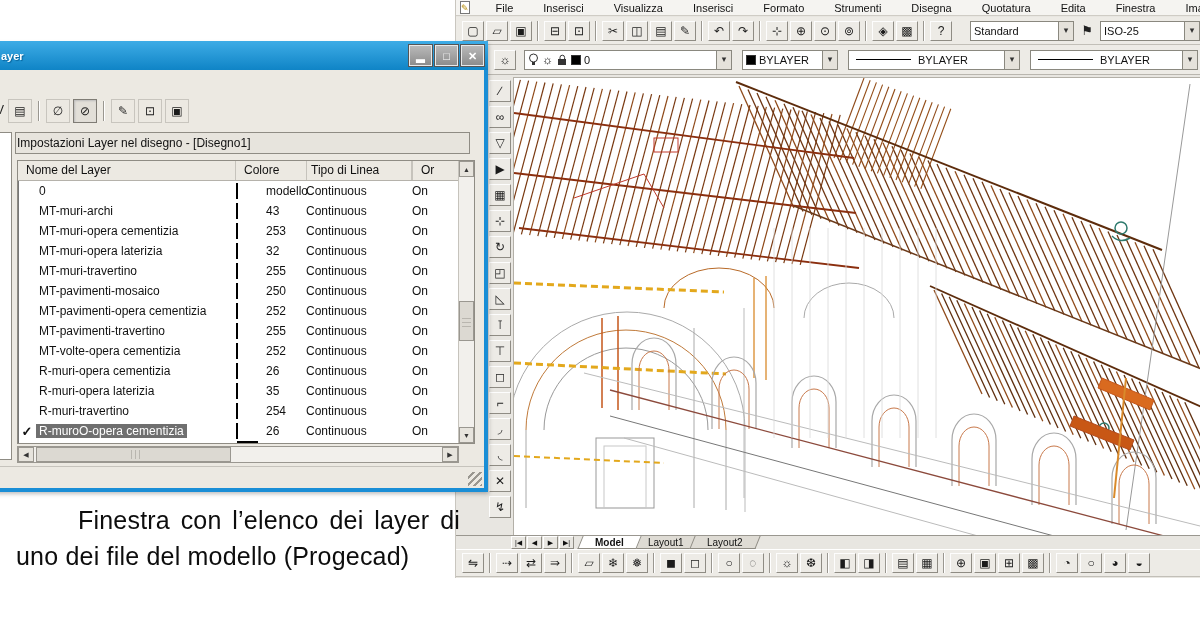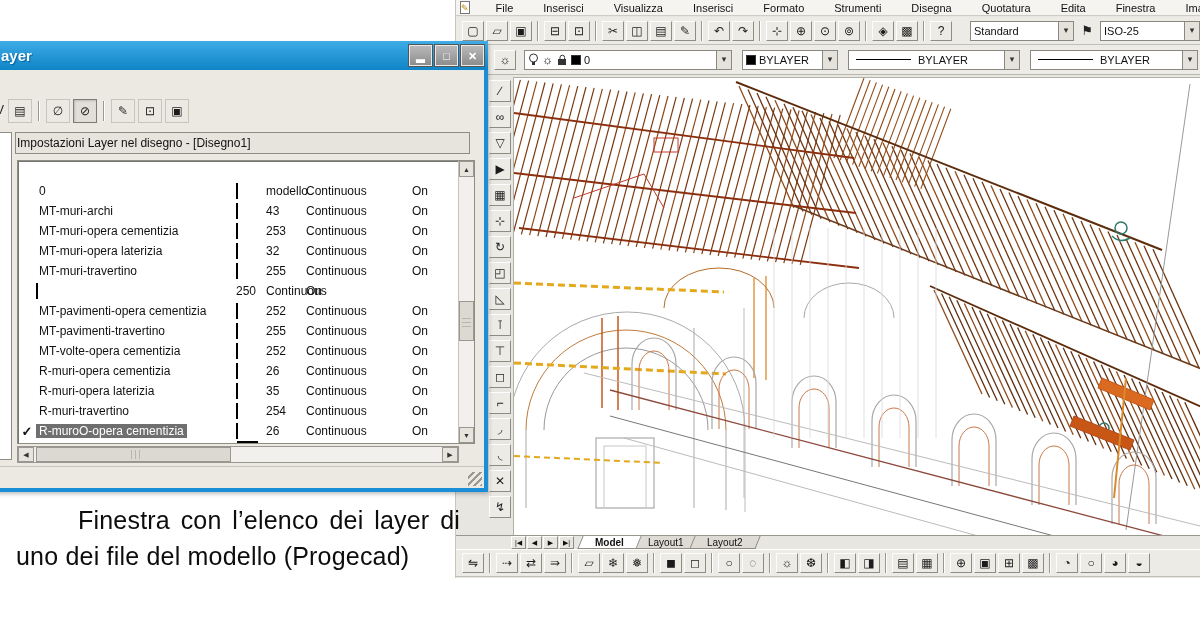--- a/index.html
+++ b/index.html
@@ -53,7 +53,7 @@
           border:4px solid #1a8ed6;border-top:none;z-index:10;box-shadow:1px 2px 4px rgba(0,0,0,.25);}
   .dlg-title{position:absolute;left:-4px;top:-1px;width:497px;height:29px;
              background:linear-gradient(#3eace6,#0f84c6);display:flex;align-items:center;padding:0 4px 0 10px;}
-  .dlg-title .ttl{color:#fff;font-weight:bold;font-size:15px;text-shadow:1px 1px 1px #06639c;}
+  .dlg-title .ttl{color:#fff;font-weight:bold;font-size:11px;text-shadow:1px 1px 1px #06639c;}
   .dlg-btns{margin-left:auto;display:flex;gap:3px;}
   .dlg-btns span{width:23px;height:21px;background:linear-gradient(#b9b9b9,#8d8d8d);border:1px solid #e9e9e9;
                  outline:1px solid #555;color:#fff;font-size:11px;font-weight:bold;text-align:center;line-height:20px;}

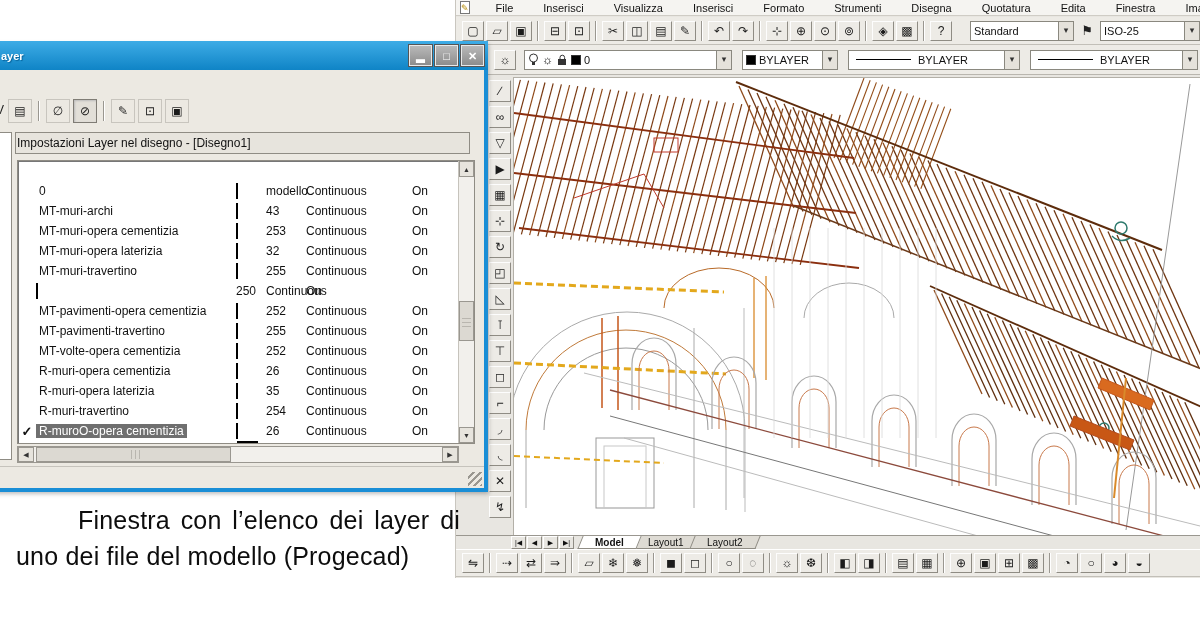--- a/index.html
+++ b/index.html
@@ -555,6 +555,14 @@
     <div class="treepanel"></div>
 
     <div class="list">
+      <div class="lhdr">
+        <span class="h" style="border-right:none;"></span>
+        <span class="h" style="margin-left:-14px;">Nome del Layer</span>
+        <span class="h" style="border-right:none;"></span>
+        <span class="h" style="margin-left:-26px;border-right:none;">Colore</span>
+        <span class="h" style="border-left:1px solid #c6c3bc;">Tipo di Linea</span>
+        <span class="h" style="border-right:none;border-left:1px solid #c6c3bc;padding-left:8px;">Or</span>
+      </div>
       <div class="rows" id="rows">
           <div class="lrow">
             <span class="chk"></span>

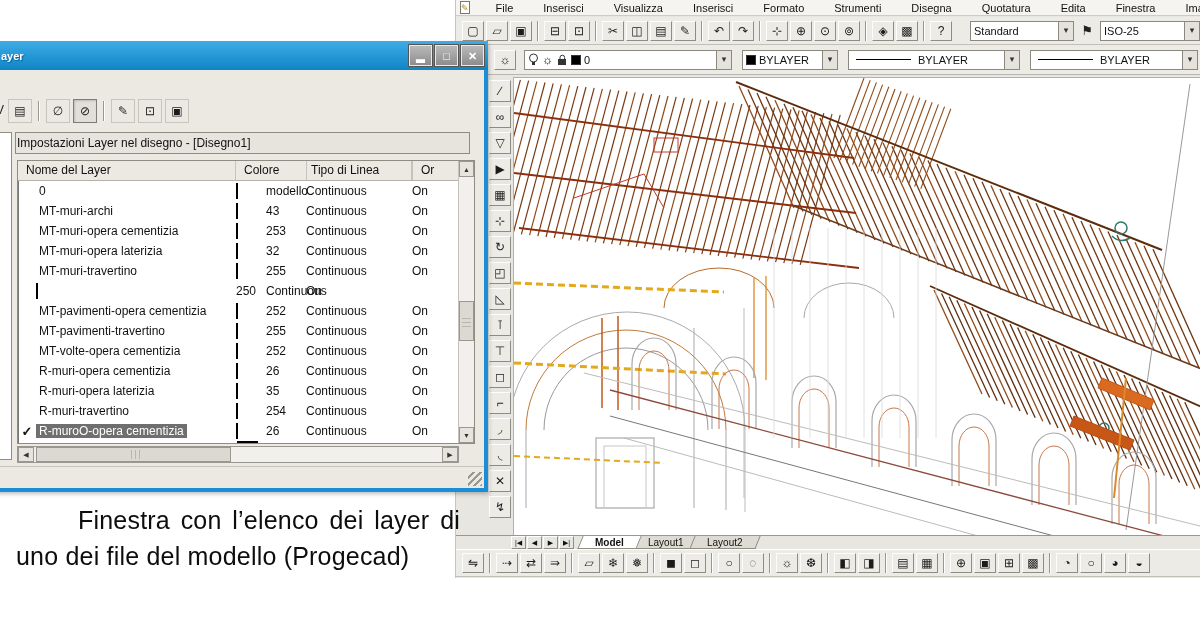--- a/index.html
+++ b/index.html
@@ -606,6 +606,7 @@
           </div>
           <div class="lrow">
             <span class="chk"></span>
+            <span class="nm"><span>MT-pavimenti-mosaico</span></span>
             <span><span class="sw" style="background: rgb(63, 63, 63);"></span></span>
             <span>250</span>
             <span>Continuous</span>

